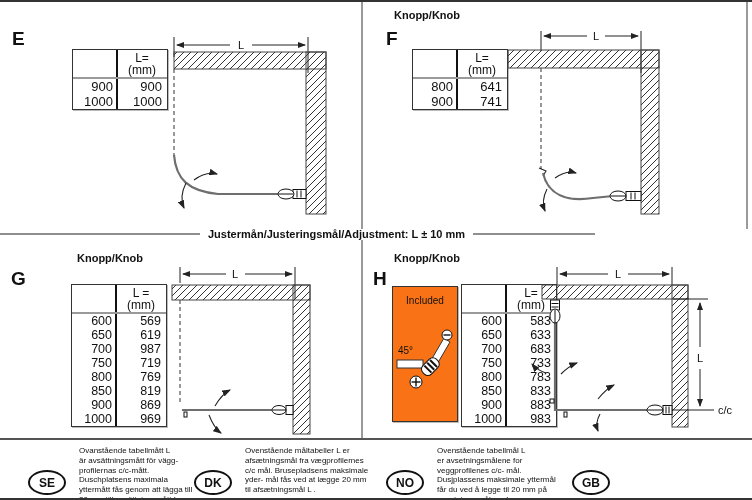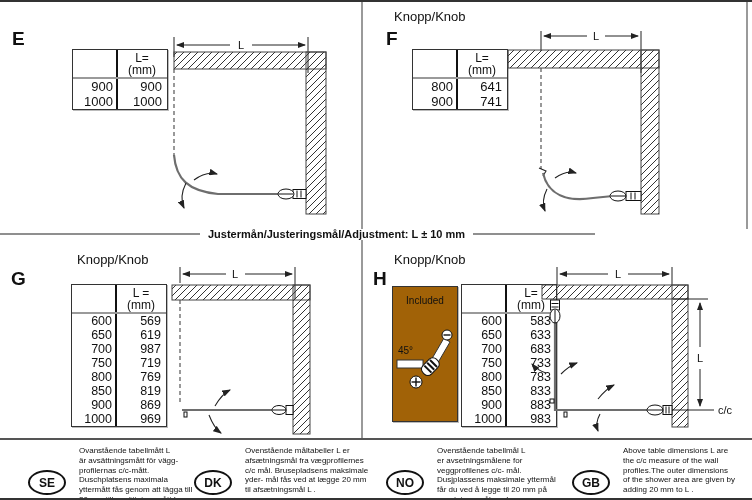--- a/index.html
+++ b/index.html
@@ -17,7 +17,7 @@
   .mid-divider .line.r{flex:1;}
   .mid-divider .txt{margin:0 8px; font-size:11px; font-weight:700; white-space:nowrap;}
   .panel-letter{position:absolute; font-size:19px; font-weight:700;}
-  .knob-title{position:absolute; font-size:13px; font-weight:400;}
+  .knob-title{position:absolute; font-size:11px; font-weight:700;}
   .dims-table{
     position:absolute; border:1px solid #333; background:#fff;
     display:flex; flex-direction:column; font-size:13px;

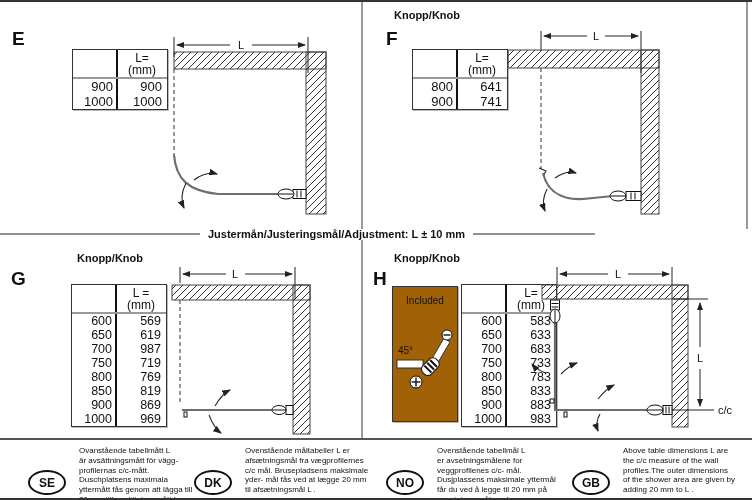--- a/index.html
+++ b/index.html
@@ -34,7 +34,7 @@
   .dims-table.tight .dt-body .dt-row{line-height:14px;align-items:center;}
   .included-box{
     position:absolute; left:392px; top:284px; width:64px; height:134px;
-    border:1px solid #333; background:#a16207; box-shadow:1px 1px 0 #bbb; text-align:center;
+    border:1px solid #333; background:#f97316; box-shadow:1px 1px 0 #bbb; text-align:center;
   }
   .included-box .inc-label{font-size:10px; margin-top:8px;}
   .note{position:absolute; top:444px; display:flex; gap:13px; align-items:flex-start;}

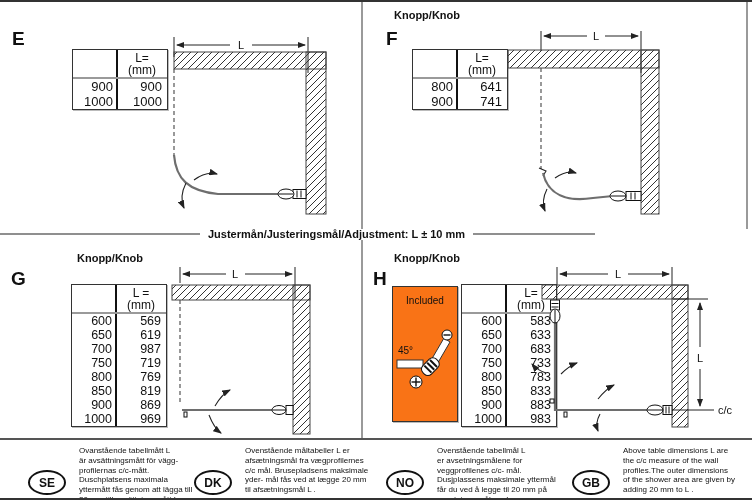--- a/index.html
+++ b/index.html
@@ -407,11 +407,6 @@
   </div>
   <div class="note" style="left:572px; width:178px;">
     <div class="lang-badge">GB</div>
-    <div class="note-text">Above table dimensions L are
-the c/c measure of the wall
-profiles.The outer dimensions
-of the shower area are given by
-adding 20 mm to L .</div>
   </div>
 
 </div>

